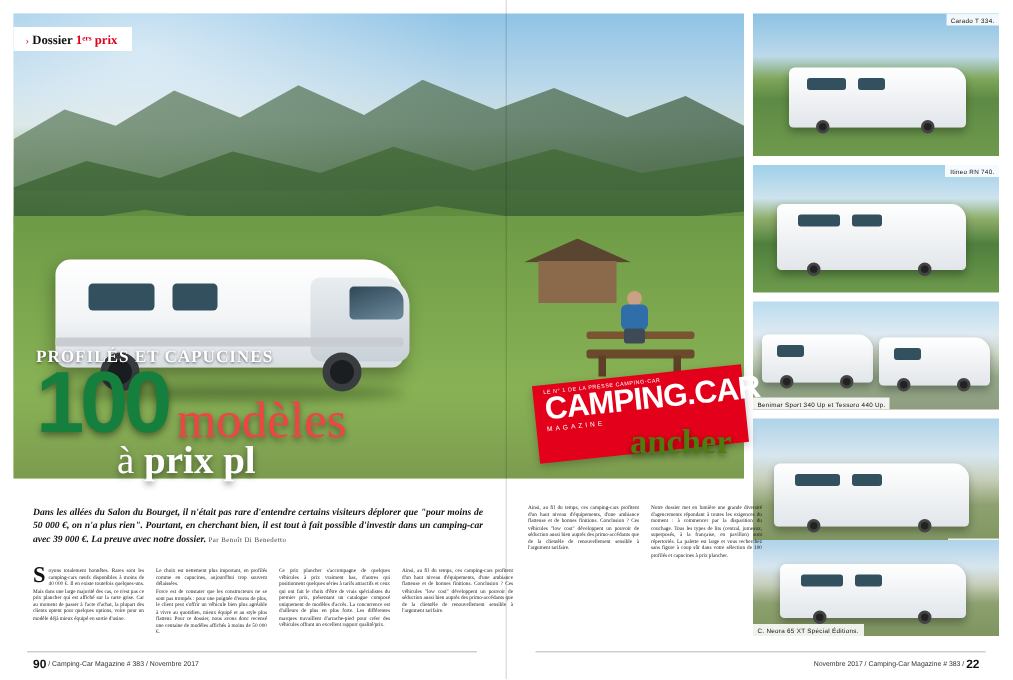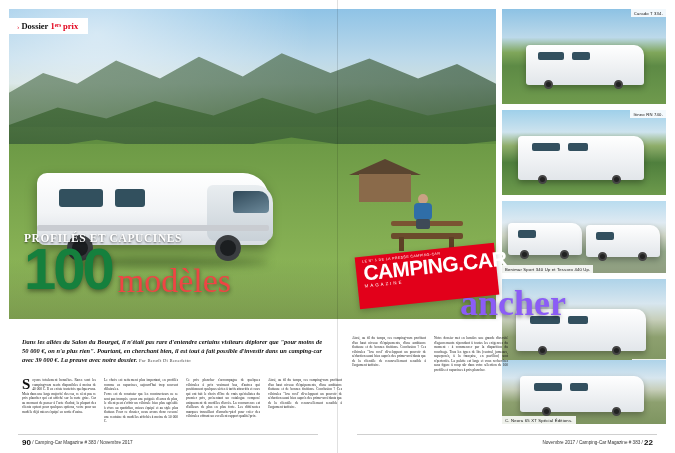--- a/index.html
+++ b/index.html
@@ -283,6 +283,9 @@
       <div class="num">100</div>
       <div class="h-word">modèles</div>
     </div>
+    <div class="h-sub">
+      <span>à </span><b>prix pl</b>
+    </div>
   </div>
   <div class="h-right">ancher</div>
 

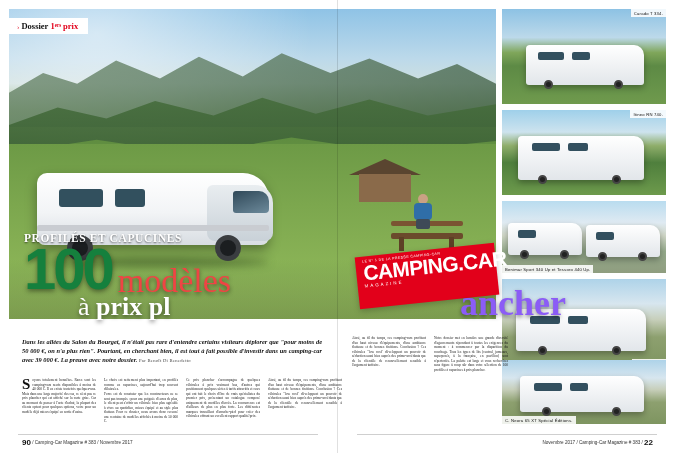--- a/index.html
+++ b/index.html
@@ -132,8 +132,8 @@
   .h-sub { color:#fff; font-size:26px; line-height:26px; text-shadow:0 2px 4px rgba(0,0,0,.45); font-family:"Liberation Serif", serif; margin-left:54px;}
   .h-sub b { font-weight:bold; }
   .h-right {
-    position:absolute; left:420px; top:282px; color:#8b5cf6; font-size:36px; font-weight:bold;
-    text-shadow:0 2px 4px rgba(0,0,0,.45); font-family:"Liberation Serif", serif; z-index:26;margin-left:40px;
+    position:absolute; left:420px; top:282px; color:#4d7c0f; font-size:23px; font-weight:bold;
+    text-shadow:0 2px 4px rgba(0,0,0,.45); font-family:"Liberation Serif", serif; z-index:26;
   }
 
   

